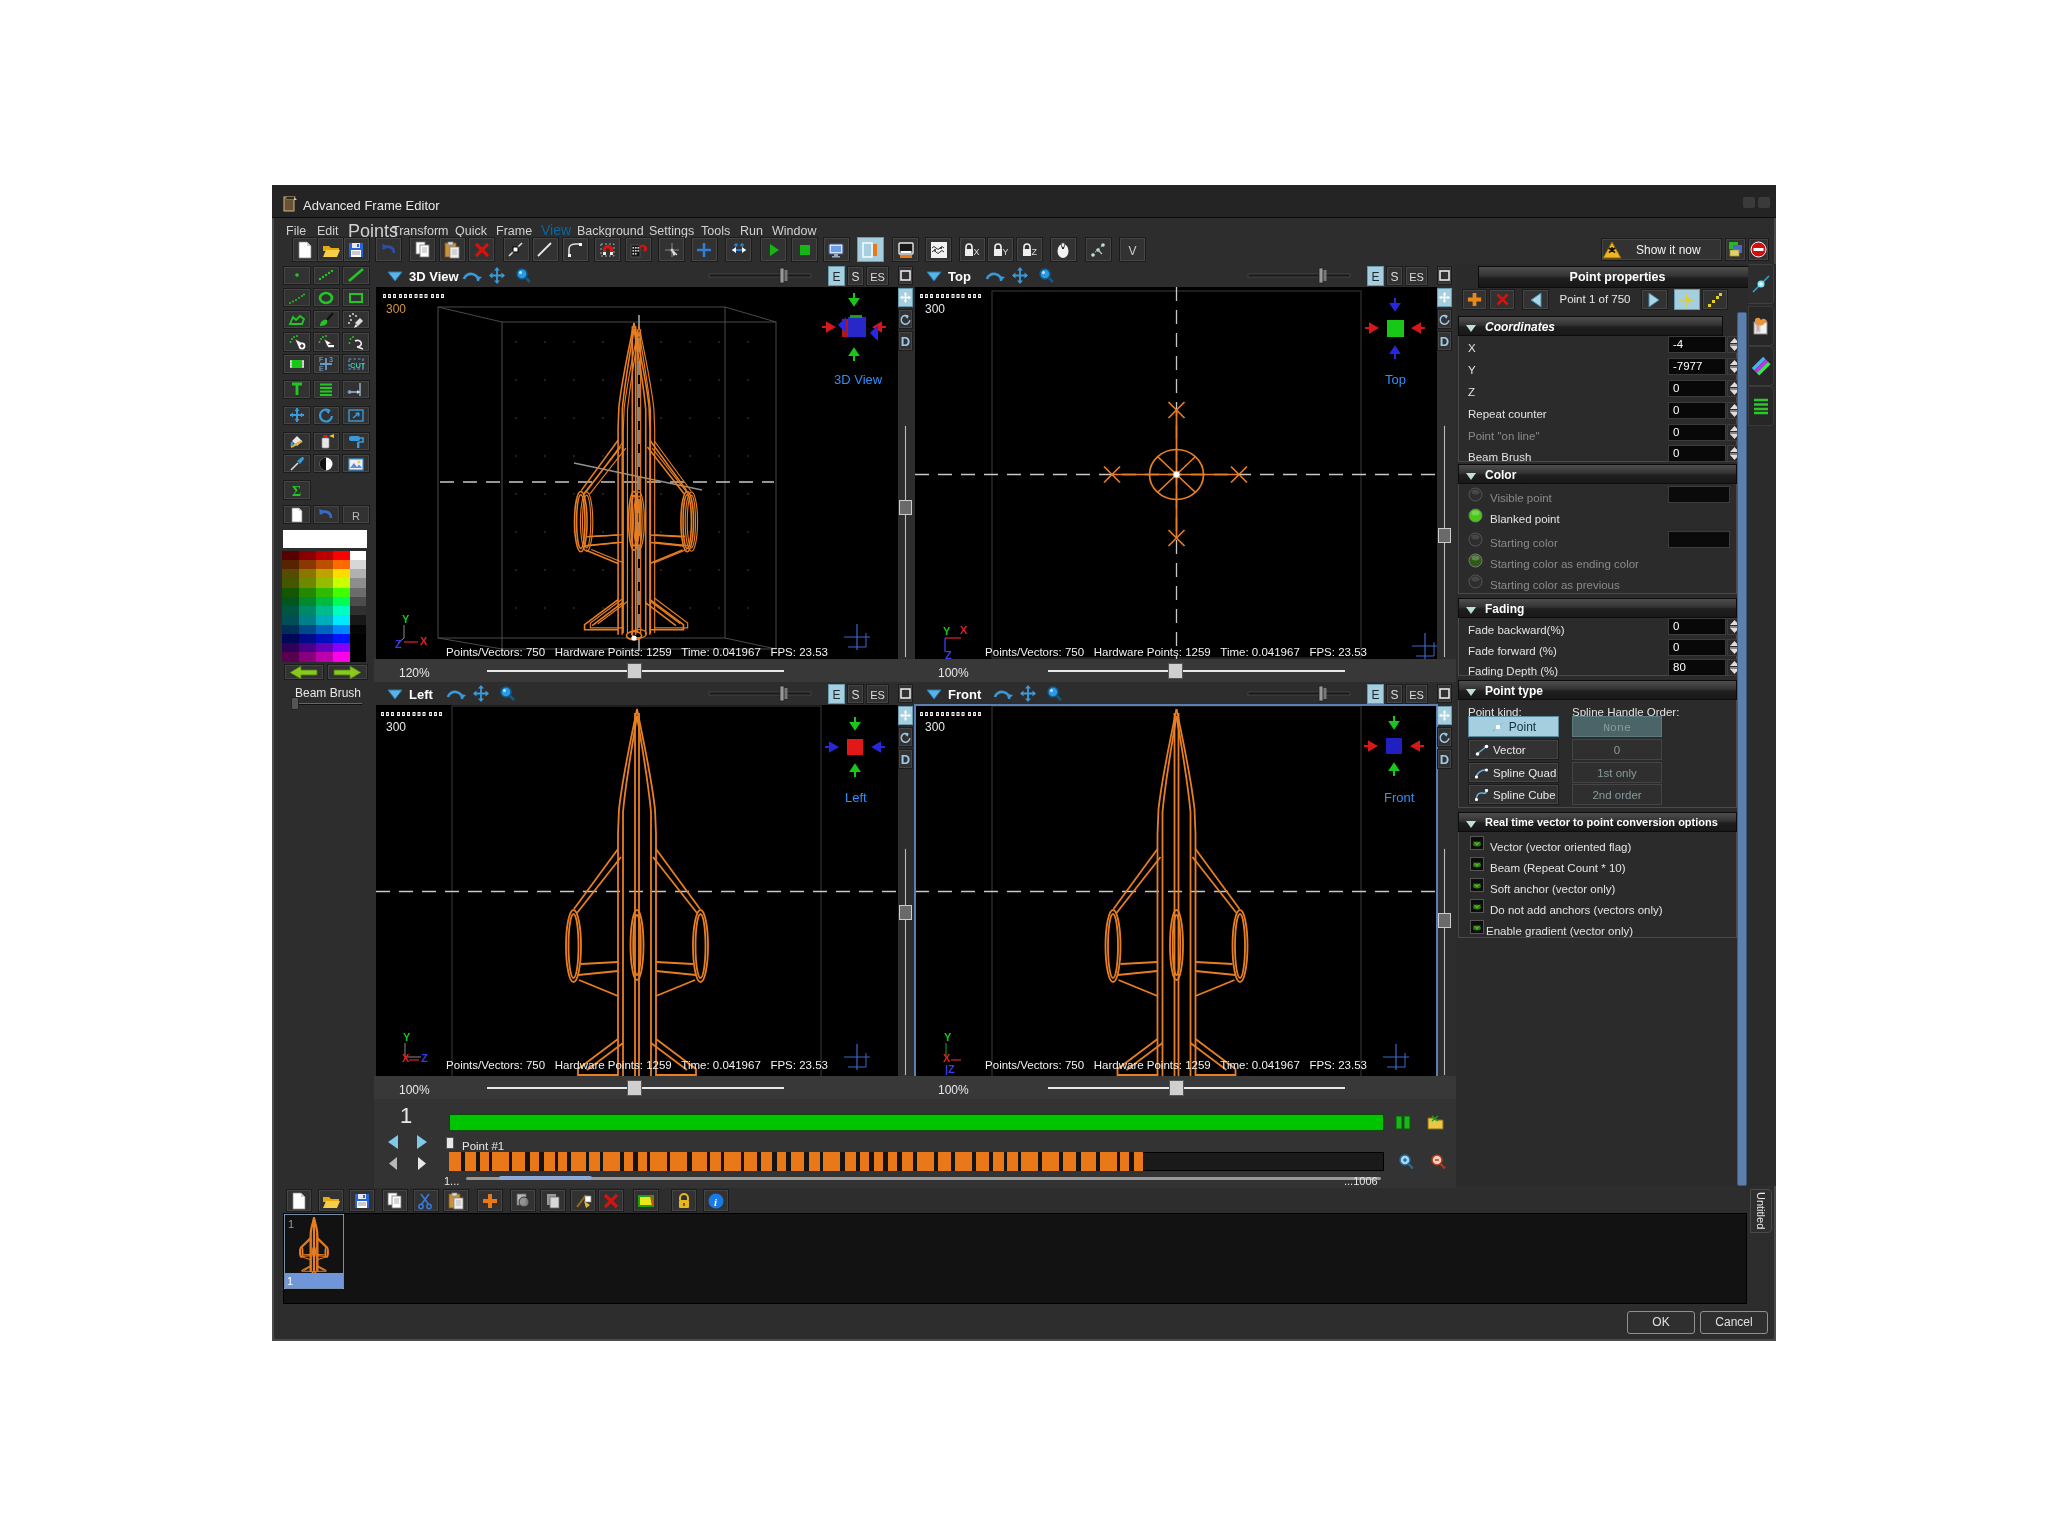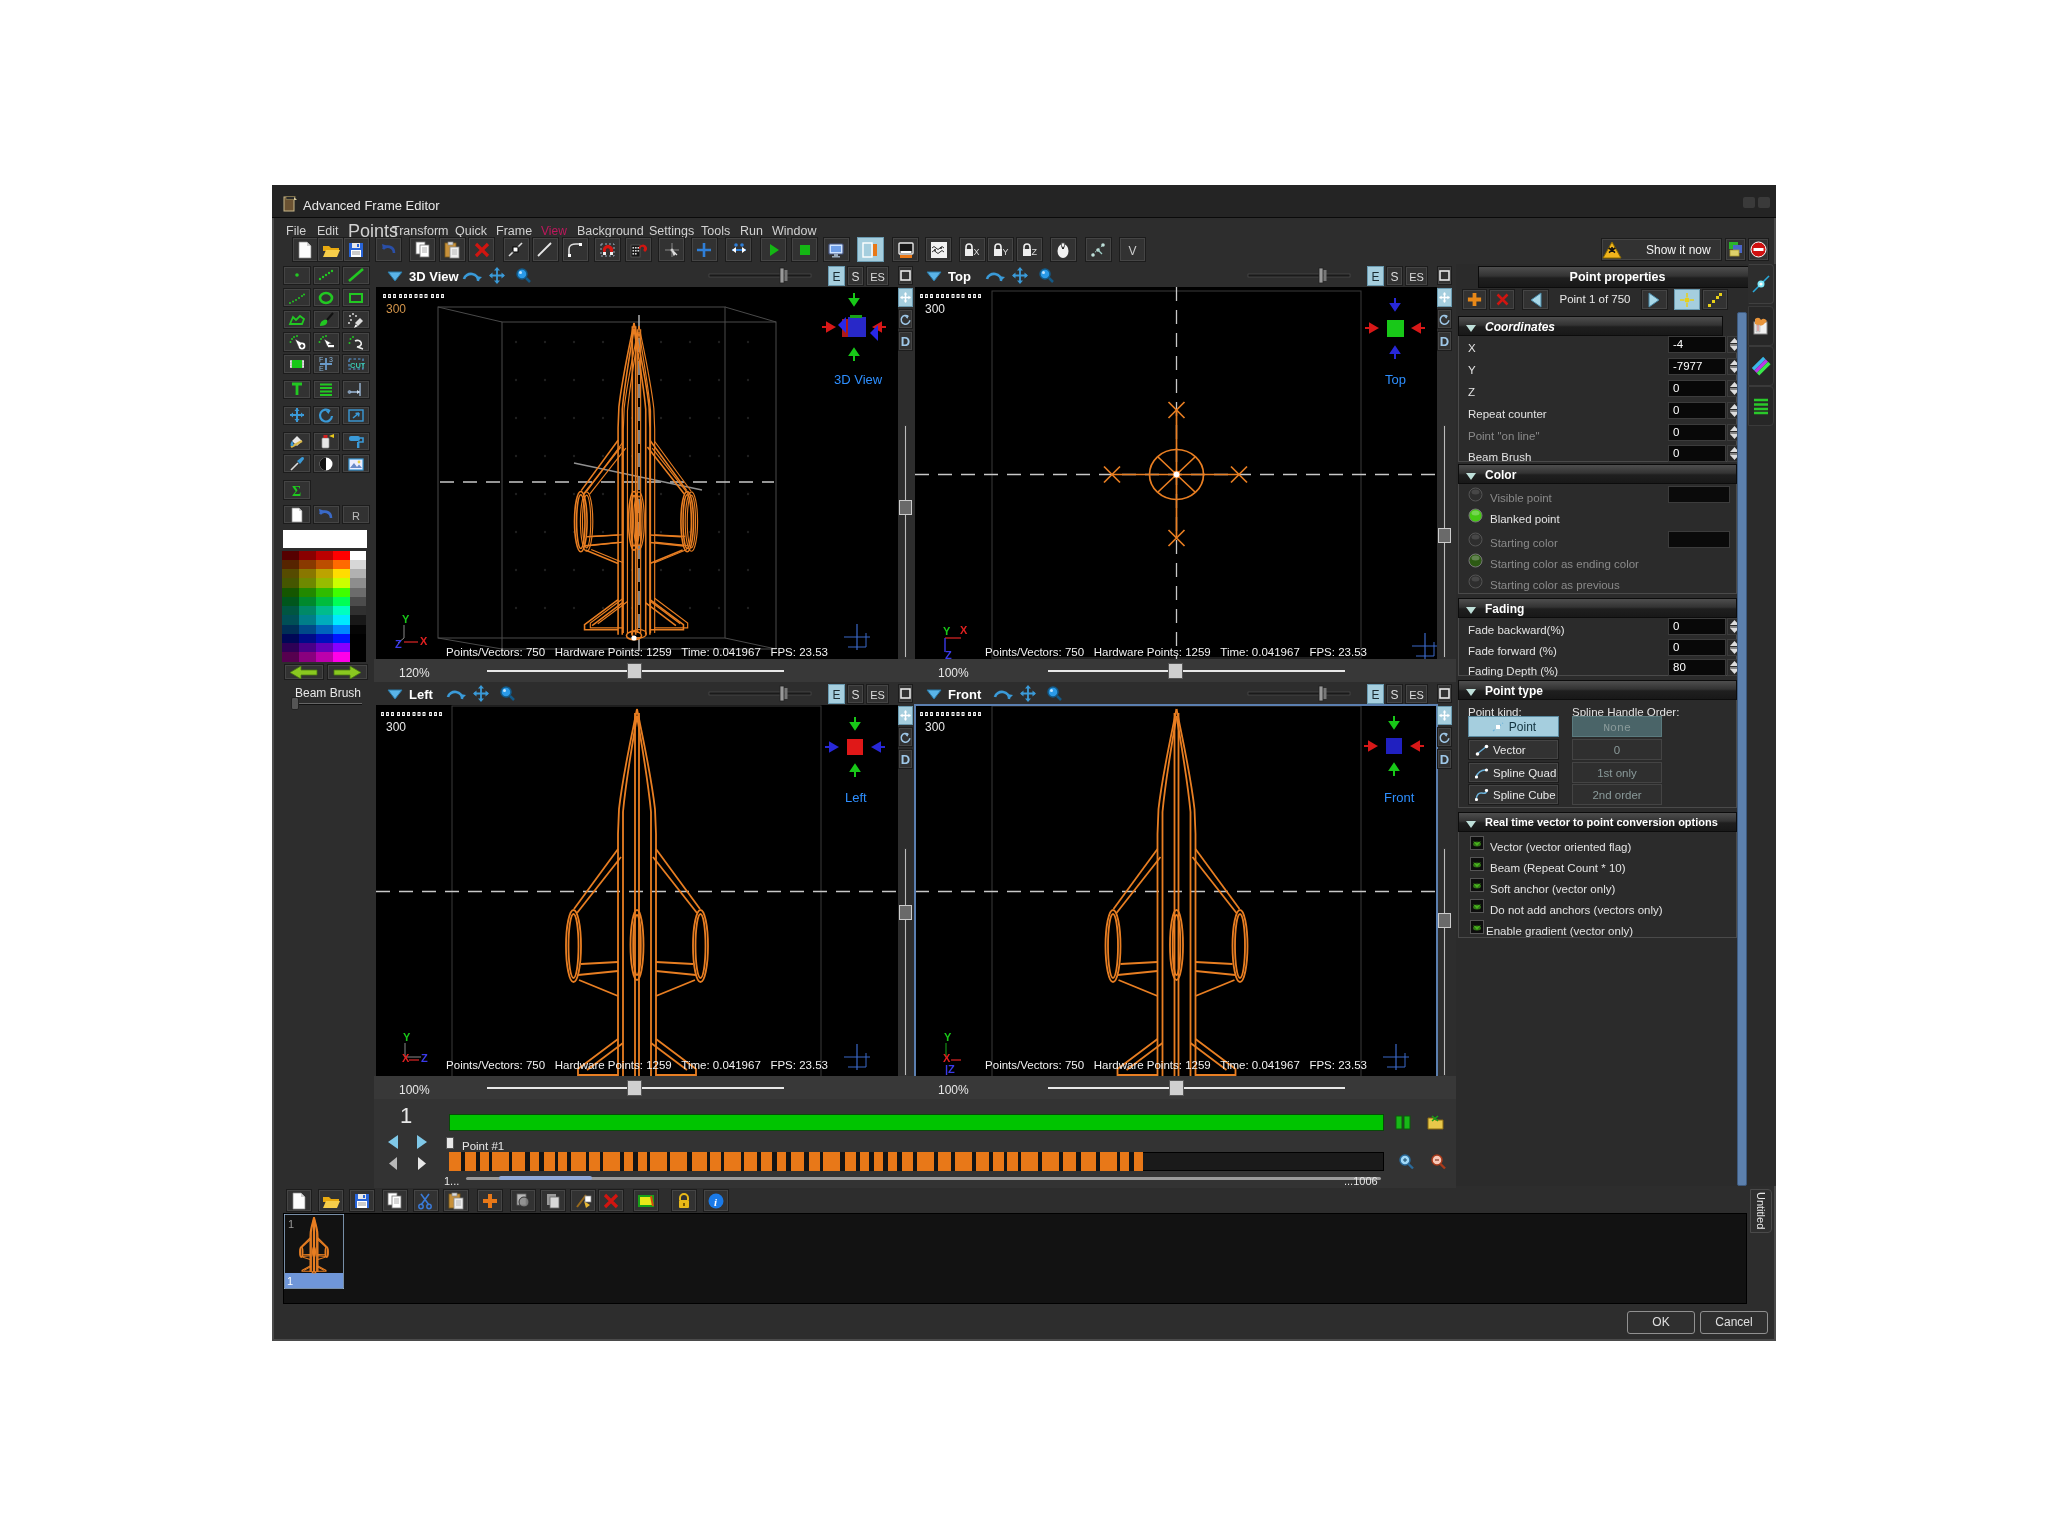--- a/index.html
+++ b/index.html
@@ -32,7 +32,7 @@
 <div style="left:392px;top:221px;height:16px;"><span style="position:static;color:#d2d2d2;font-size:12.5px;">Transform</span></div>
 <div style="left:455px;top:221px;height:16px;"><span style="position:static;color:#d2d2d2;font-size:12.5px;">Quick</span></div>
 <div style="left:496px;top:221px;height:16px;"><span style="position:static;color:#d2d2d2;font-size:12.5px;">Frame</span></div>
-<div style="left:541px;top:221px;height:16px;"><span style="position:static;color:#be185d;font-size:12px;margin-top:23px;">View</span></div>
+<div style="left:541px;top:221px;height:16px;"><span style="position:static;color:#0369a1;font-size:14px;margin-top:23px;">View</span></div>
 <div style="left:577px;top:221px;height:16px;"><span style="position:static;color:#d2d2d2;font-size:12.5px;">Background</span></div>
 <div style="left:649px;top:221px;height:16px;"><span style="position:static;color:#d2d2d2;font-size:12.5px;">Settings</span></div>
 <div style="left:701px;top:221px;height:16px;"><span style="position:static;color:#d2d2d2;font-size:12.5px;">Tools</span></div>

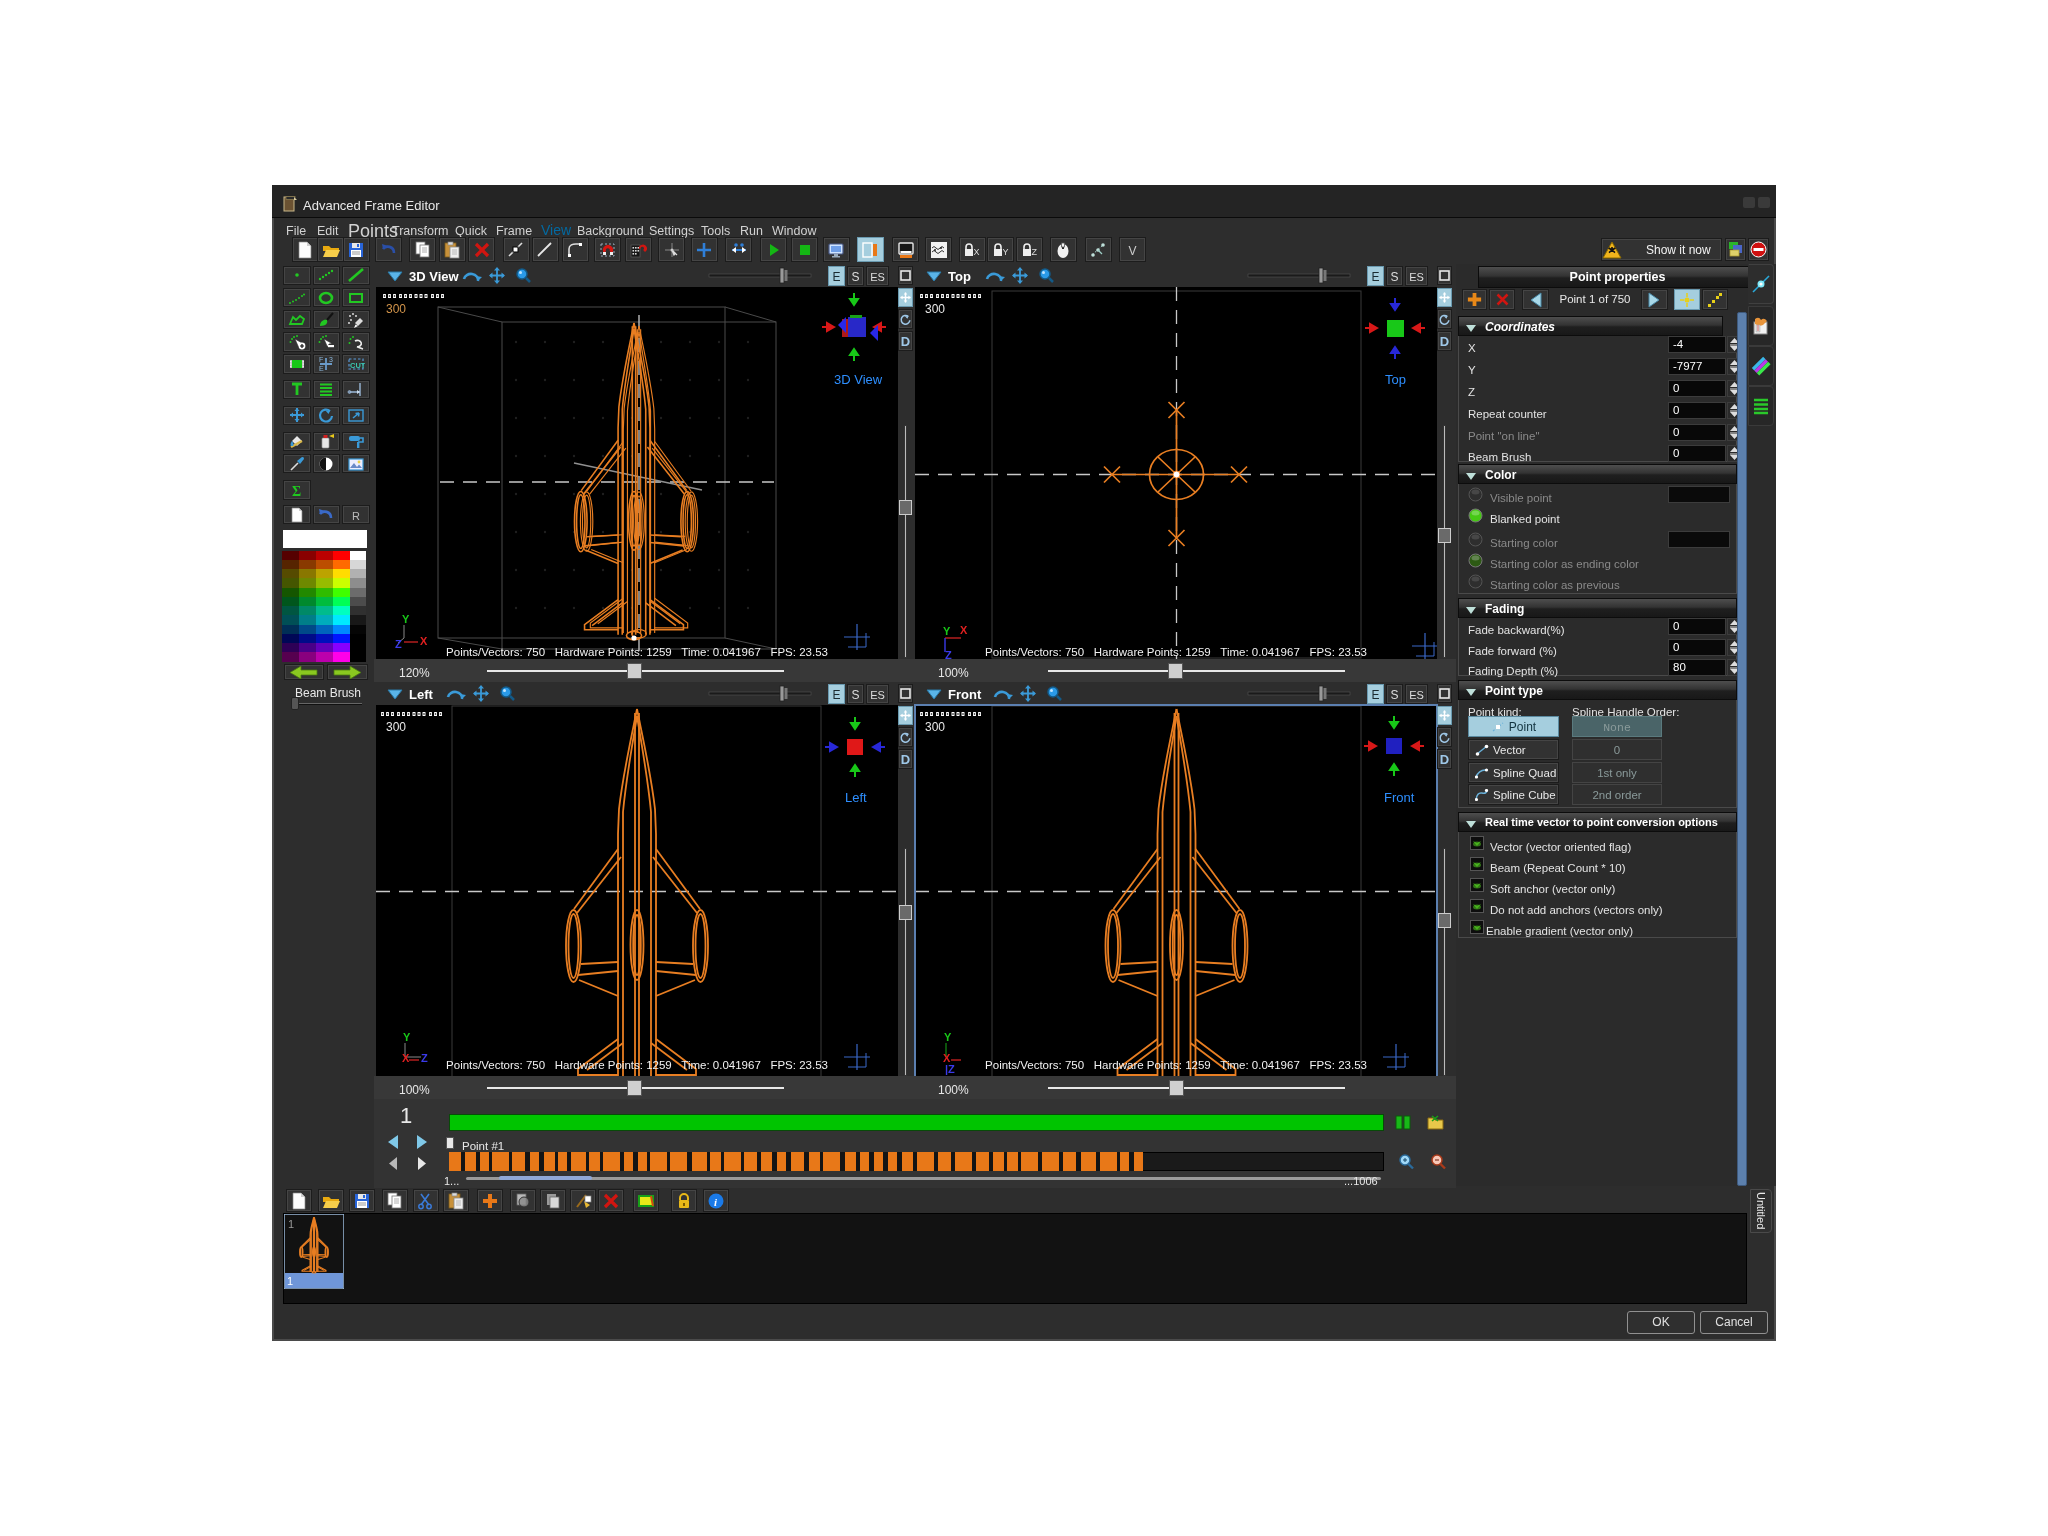--- a/index.html
+++ b/index.html
@@ -234,7 +234,7 @@
       <path d="M10 6 v5 M10 9 l3.4 -2 M10 9 l-3.4 -2 M10 9 l3 2.6 M10 9 l-3 2.6" stroke="#111" stroke-width="1.6"></path>
       <circle cx="10" cy="9" r="1.3" fill="#111"></circle>
     </svg>
-    <span style="position:static;color:#f2f2f2;font-size:12px;margin-left:24px;">Show it now</span>
+    <span style="position:static;color:#f2f2f2;font-size:12px;margin-left:14px;">Show it now</span>
   </div>
 <div class="btn" style="left:1725px;top:238px;width:21px;height:23px;display:flex;align-items:center;justify-content:center;">
     <svg style="position:static" width="17" height="17" viewBox="0 0 17 17">

